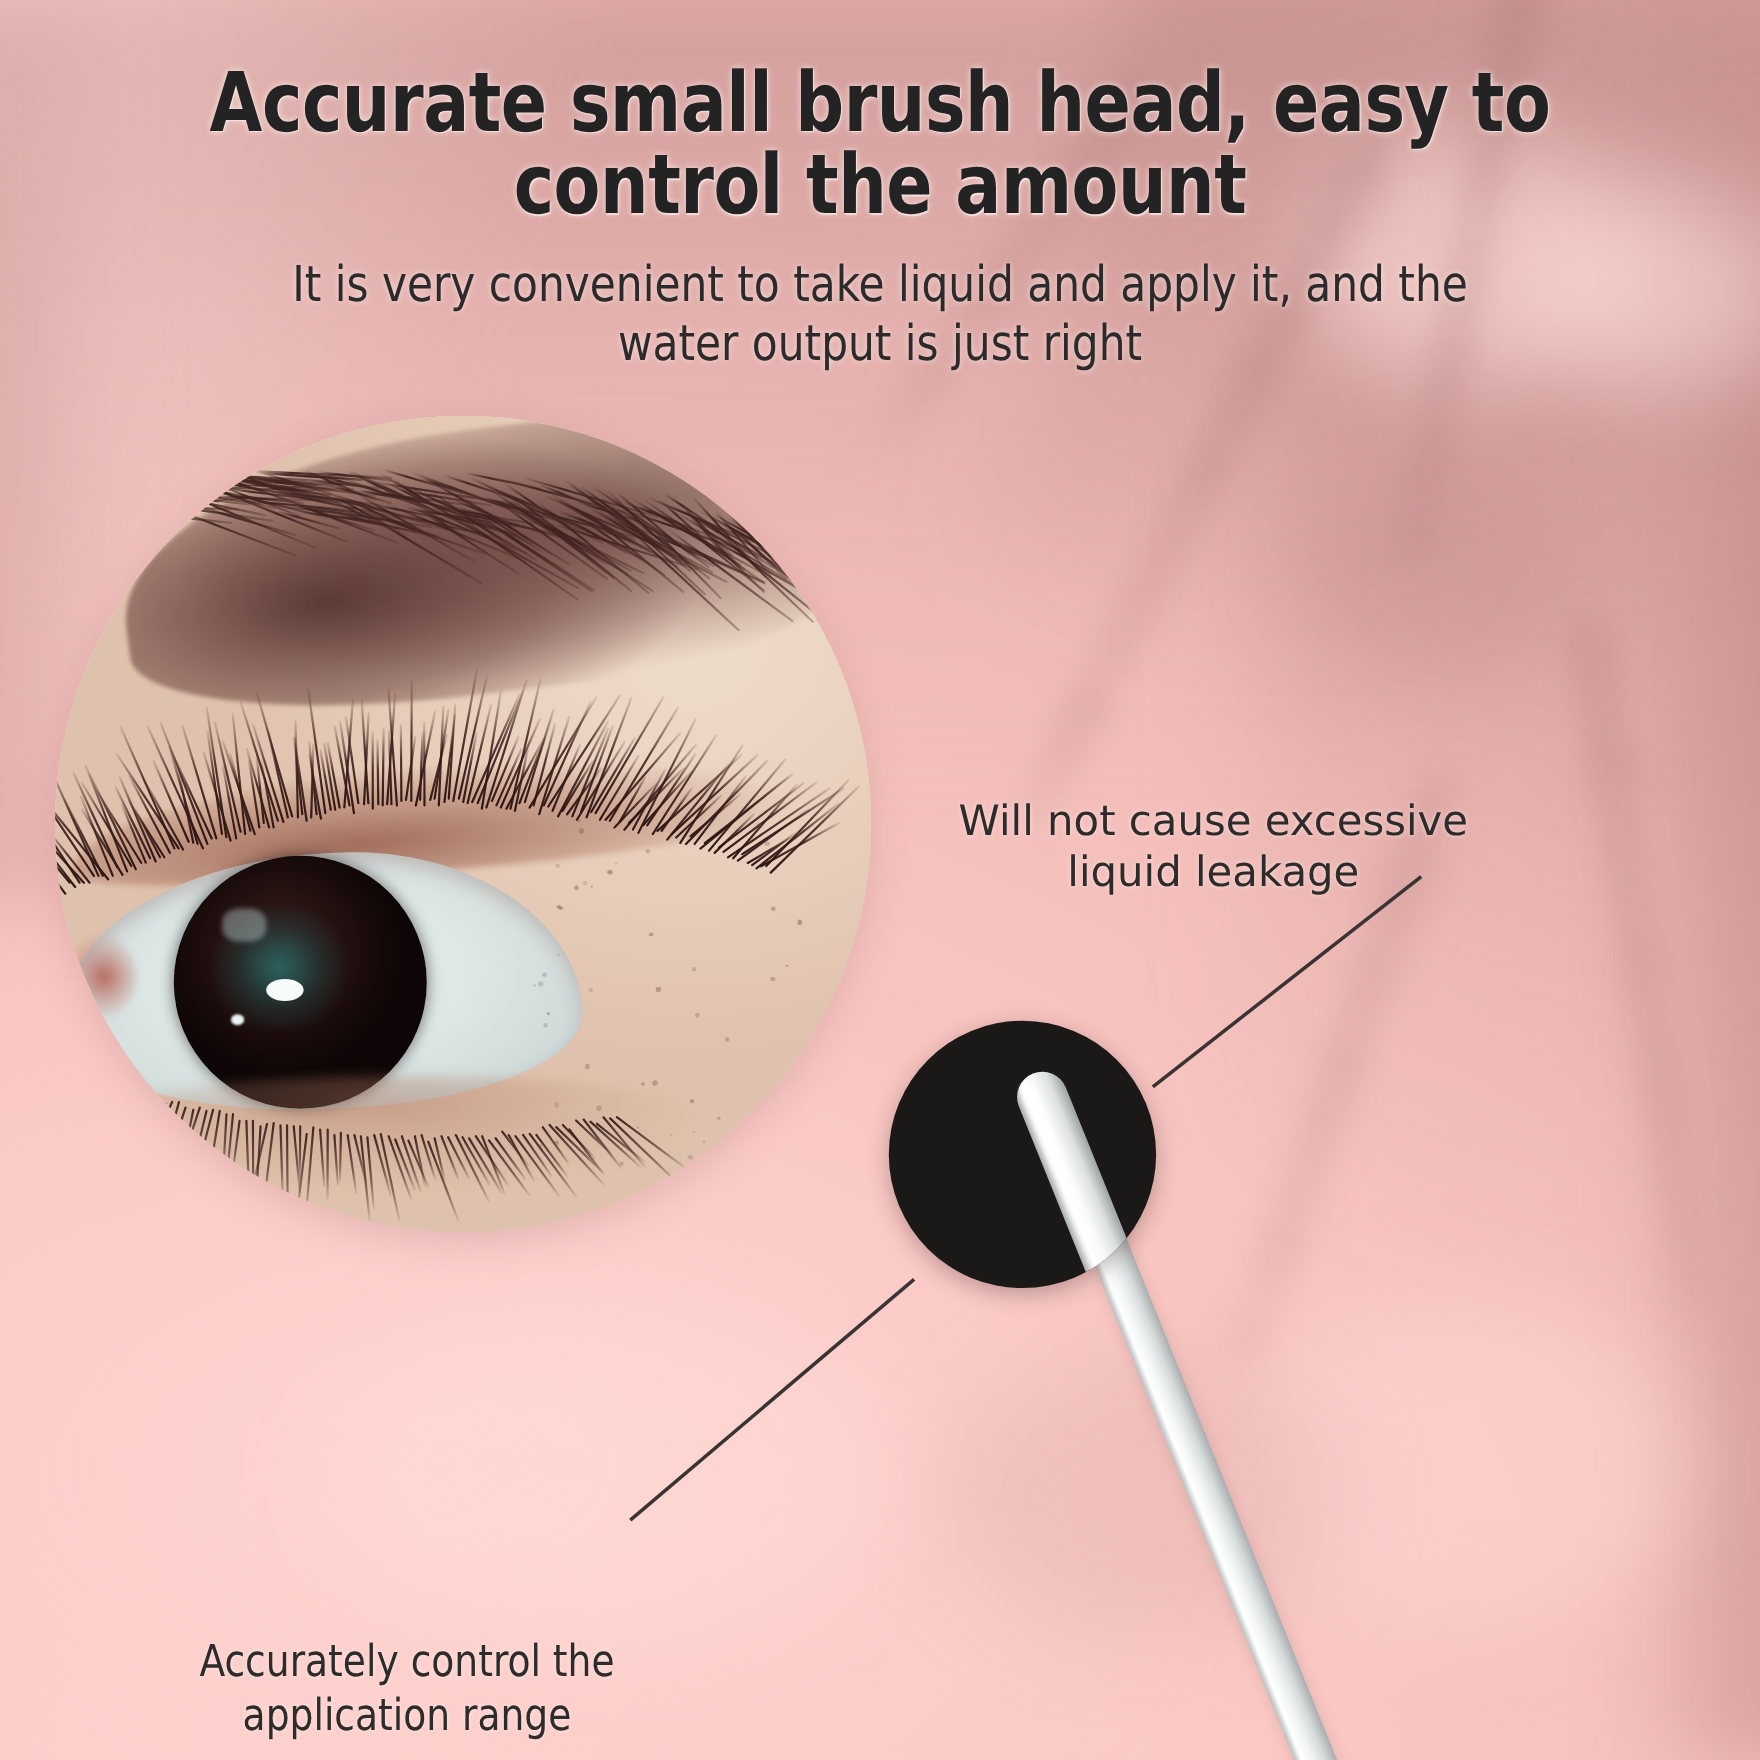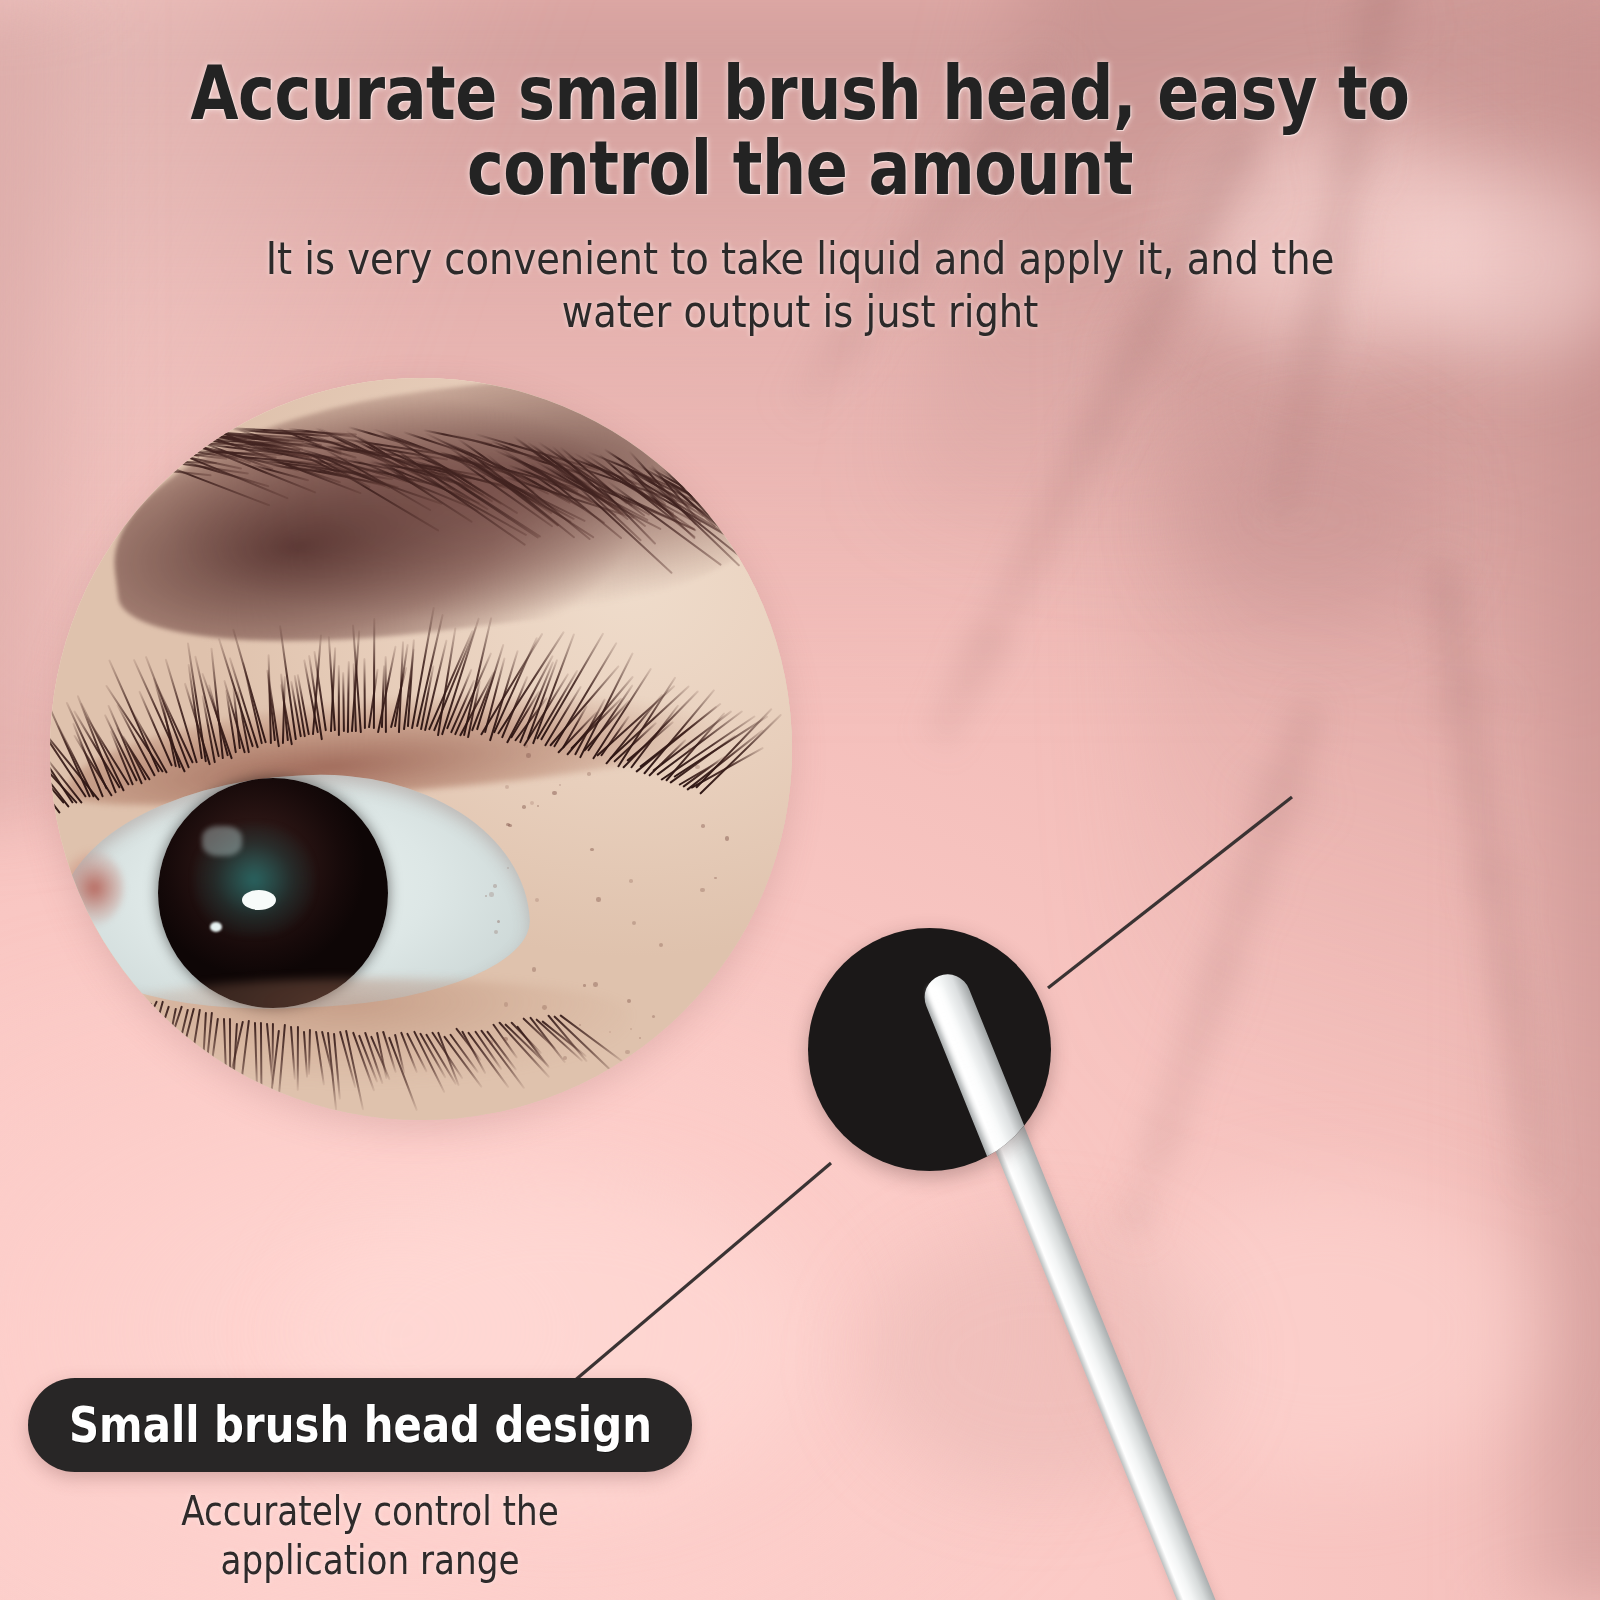--- a/index.html
+++ b/index.html
@@ -982,6 +982,8 @@
     </div>
   </div>
 
+  <div class="cap cap-apply">Will not cause excessive
+liquid leakage</div>
 
   <div class="pill pill-brush">
     <span>Small brush head design</span>

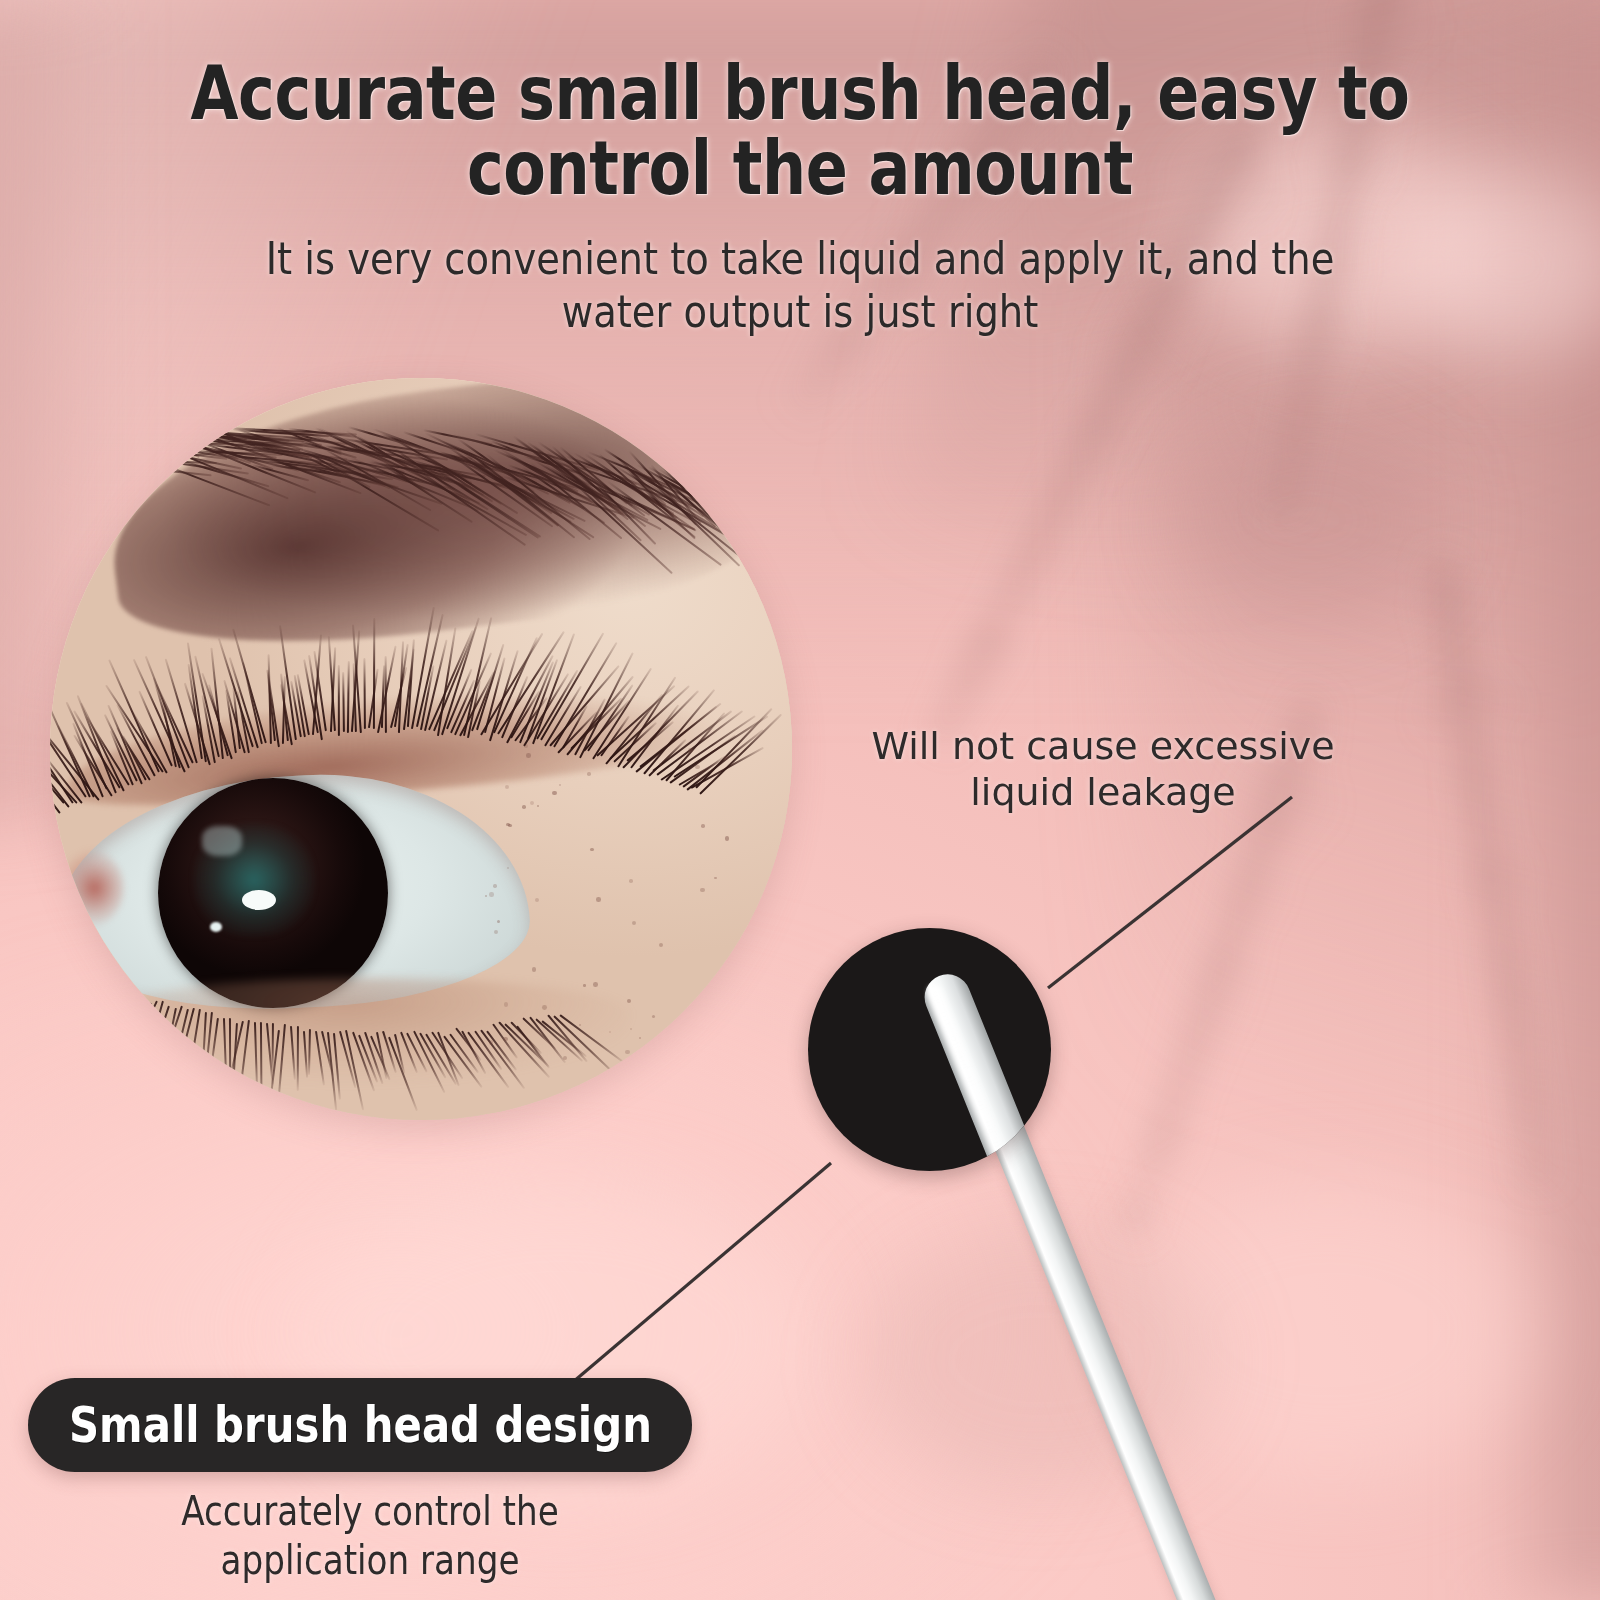--- a/index.html
+++ b/index.html
@@ -985,9 +985,6 @@
   <div class="cap cap-apply">Will not cause excessive
 liquid leakage</div>
 
-  <div class="pill pill-brush">
-    <span>Small brush head design</span>
-  </div>
   <div class="cap cap-brush">Accurately control the
 application range</div>
 

